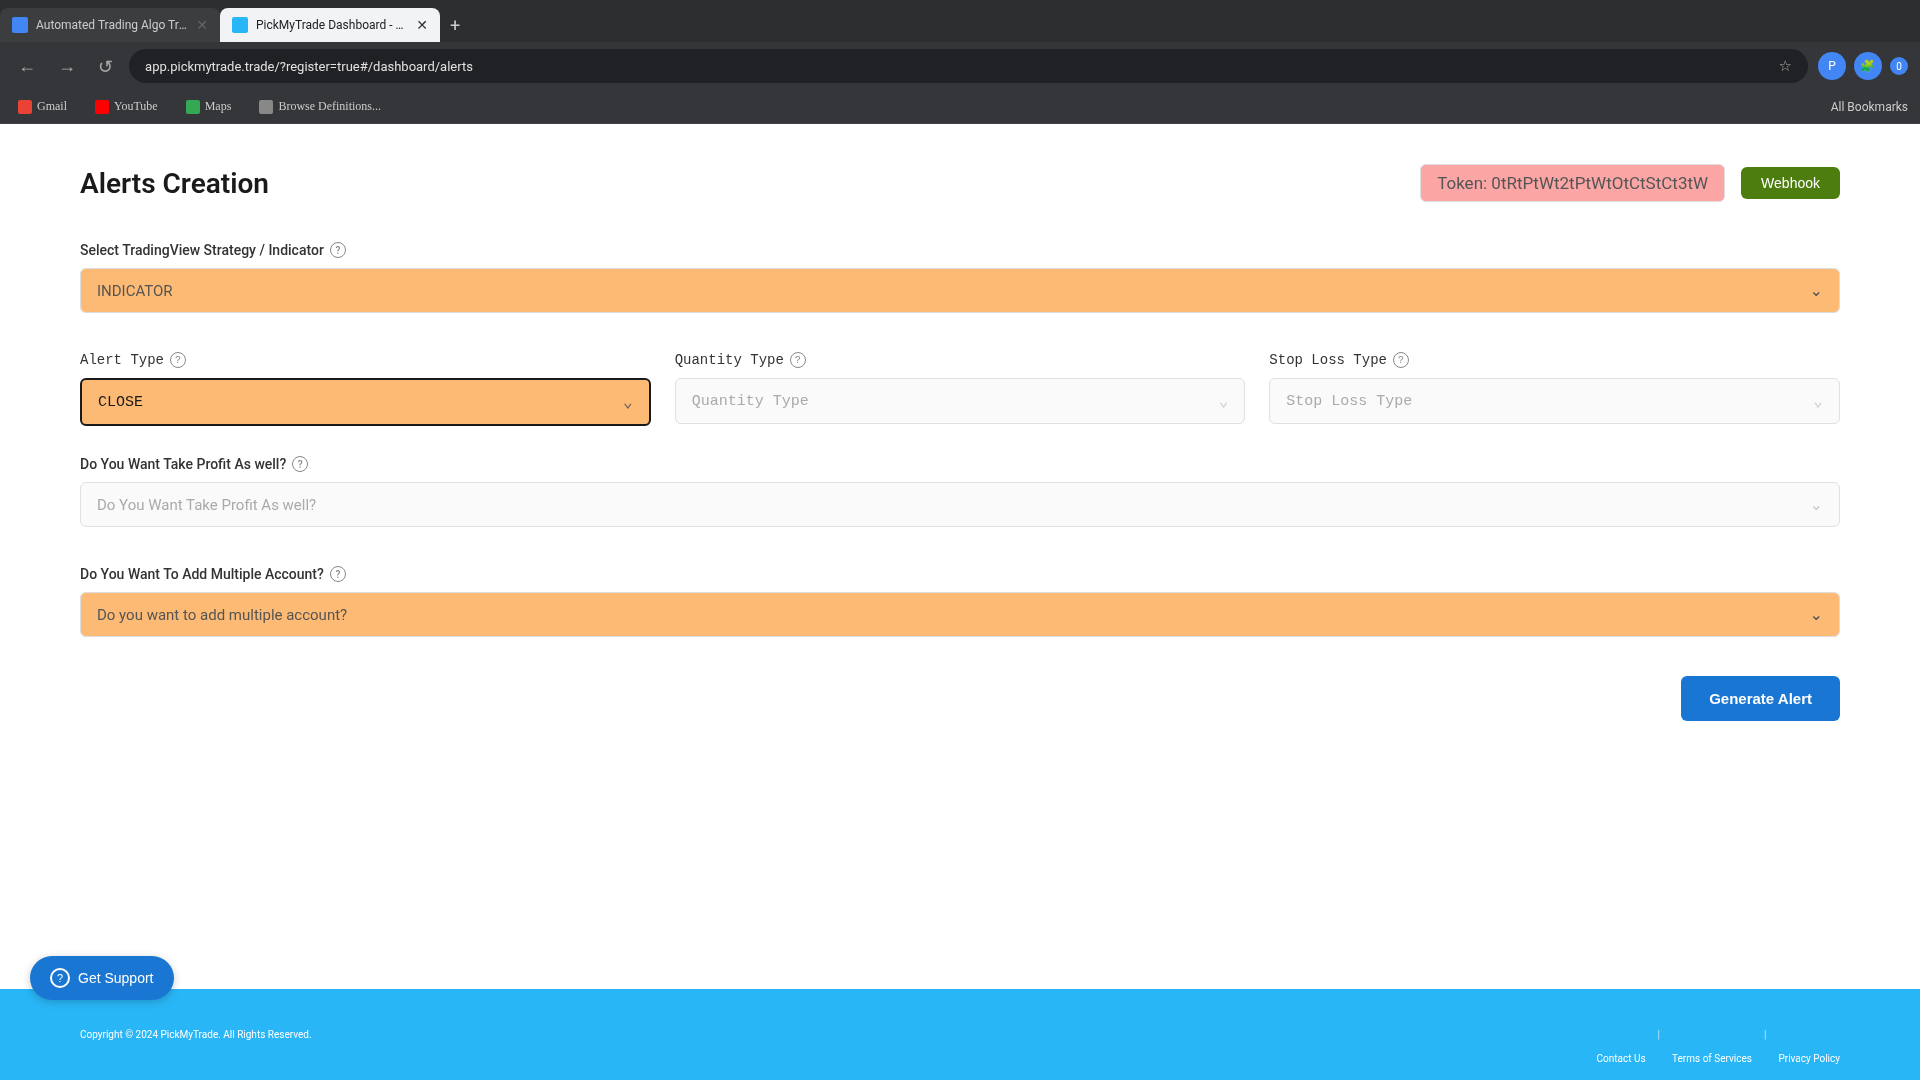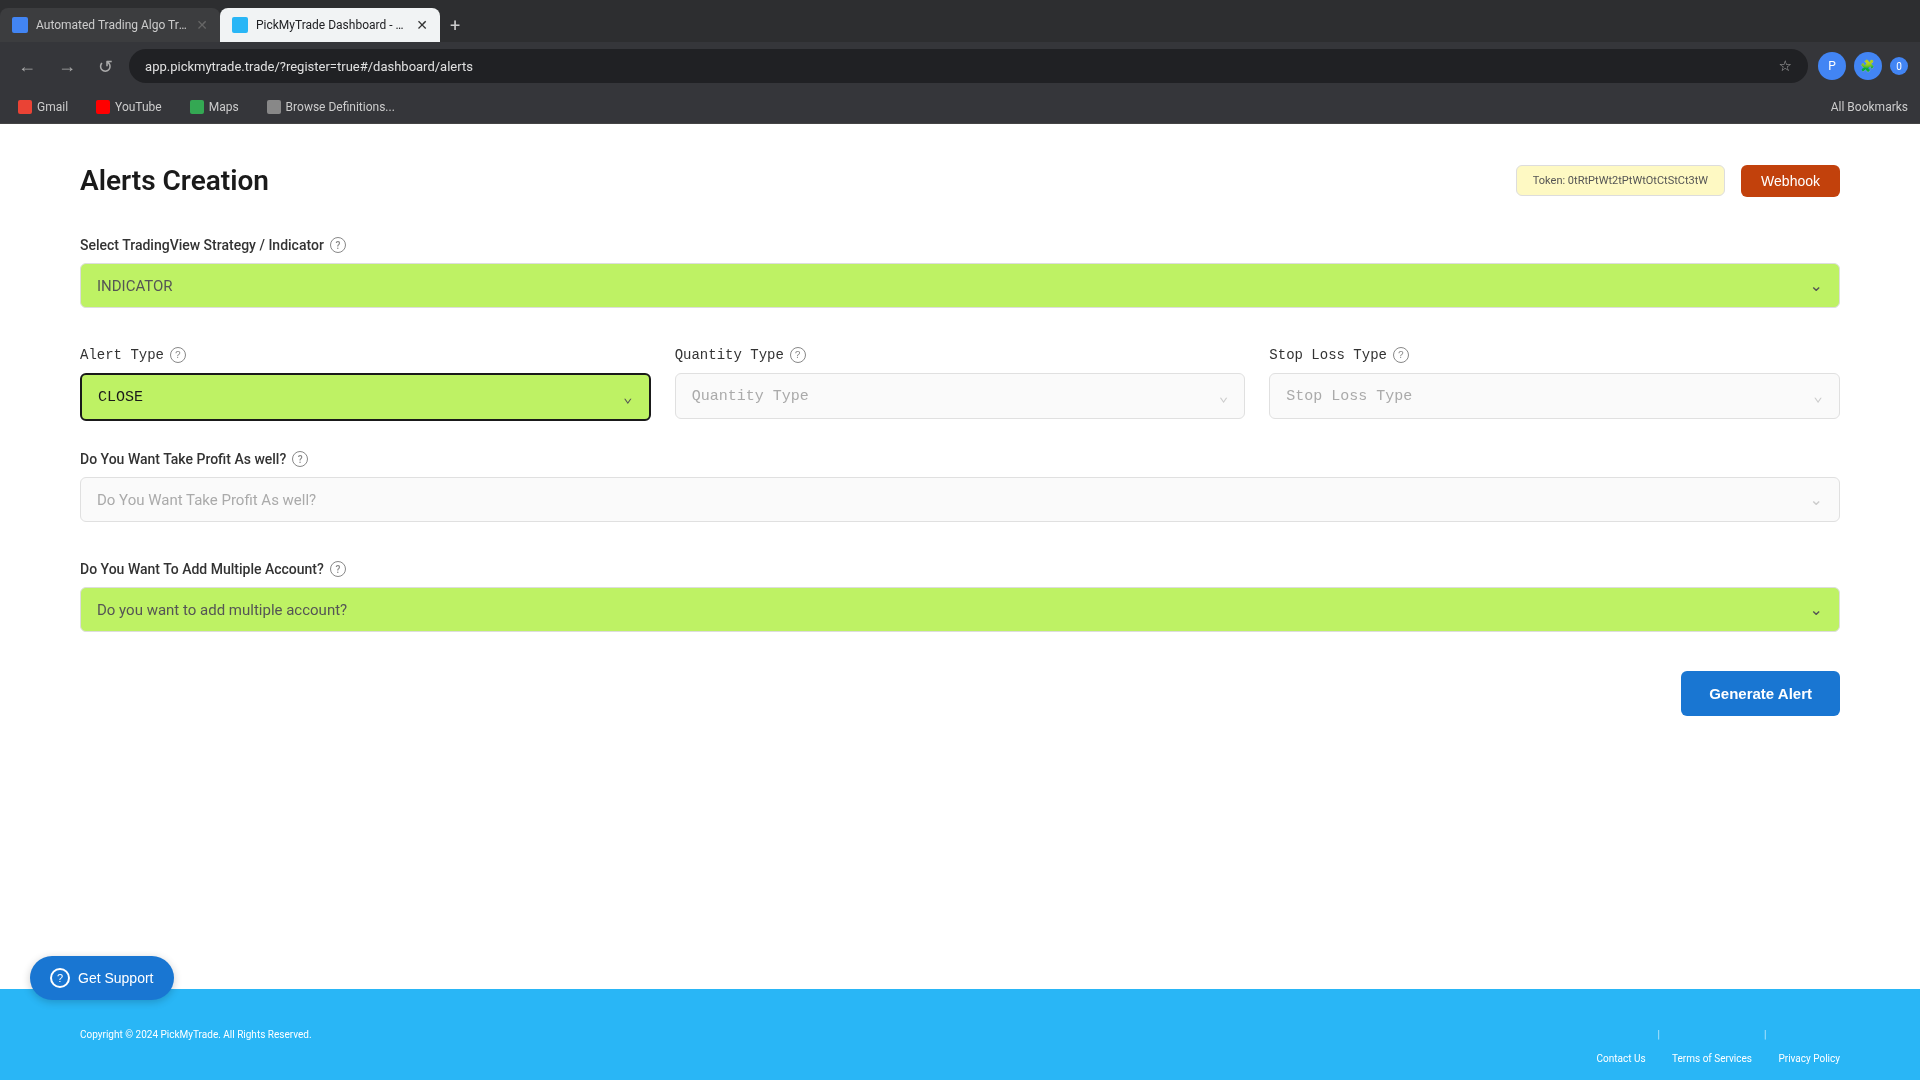--- a/index.html
+++ b/index.html
@@ -28,7 +28,7 @@
     .notification-badge { background: #4285f4; color: white; border-radius: 50%; width: 18px; height: 18px; display: flex; align-items: center; justify-content: center; font-size: 10px; }
 
     .bookmarks-bar { background: #35363a; display: flex; align-items: center; padding: 4px 12px; gap: 16px; height: 34px; border-bottom: 1px solid #444; }
-    .bookmark-item { display: flex; gap: 5px; color: #ccc; font-size: 12px; cursor: pointer; padding: 2px 6px; border-radius: 3px; }
+    .bookmark-item { display: flex; align-items: center; gap: 5px; color: #ccc; font-size: 12px; cursor: pointer; padding: 2px 6px; border-radius: 3px; font-family: Liberation Serif, serif; }
     .bookmark-favicon { width: 14px; height: 14px; border-radius: 2px; flex-shrink: 0; }
     .bookmark-favicon.gmail { background: #EA4335; }
     .bookmark-favicon.youtube { background: #FF0000; }

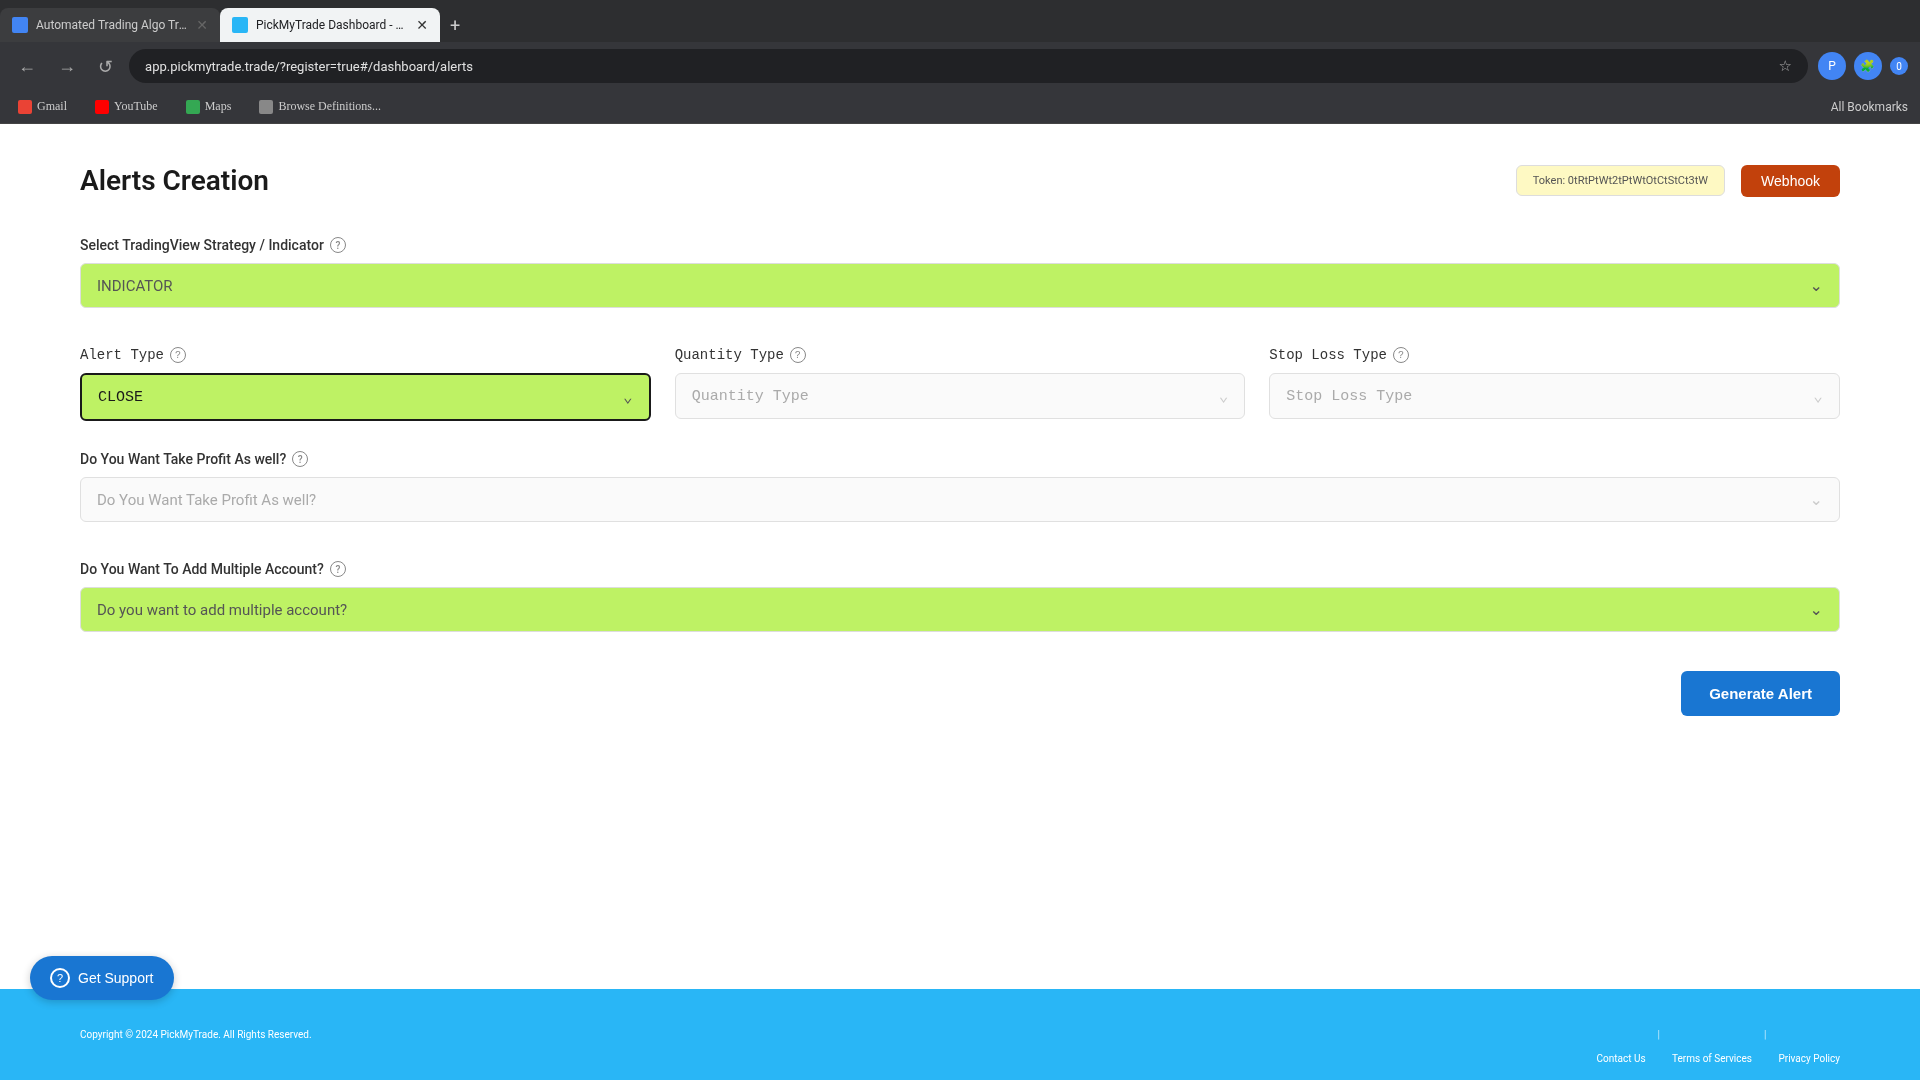--- a/index.html
+++ b/index.html
@@ -44,7 +44,7 @@
     .page-header { display: flex; align-items: center; justify-content: space-between; margin-bottom: 40px; }
     .page-title { font-size: 28px; font-weight: 600; color: #1a1a1a; }
     .header-right { display: flex; align-items: center; gap: 16px; }
-    .token-display { background: #fef9c3; border: 1px solid #ddd; padding: 8px 16px; border-radius: 6px; font-size: 11px; color: #555; }
+    .token-display { background: #fca5a5; border: 1px solid #ddd; padding: 8px 16px; border-radius: 6px; font-size: 17px; color: #555; }
     .webhook-btn { background: #c2410c; color: white; border: none; padding: 8px 20px; border-radius: 6px; font-size: 14px; cursor: pointer; font-weight: 500; }
 
     .section { margin-bottom: 39px; }

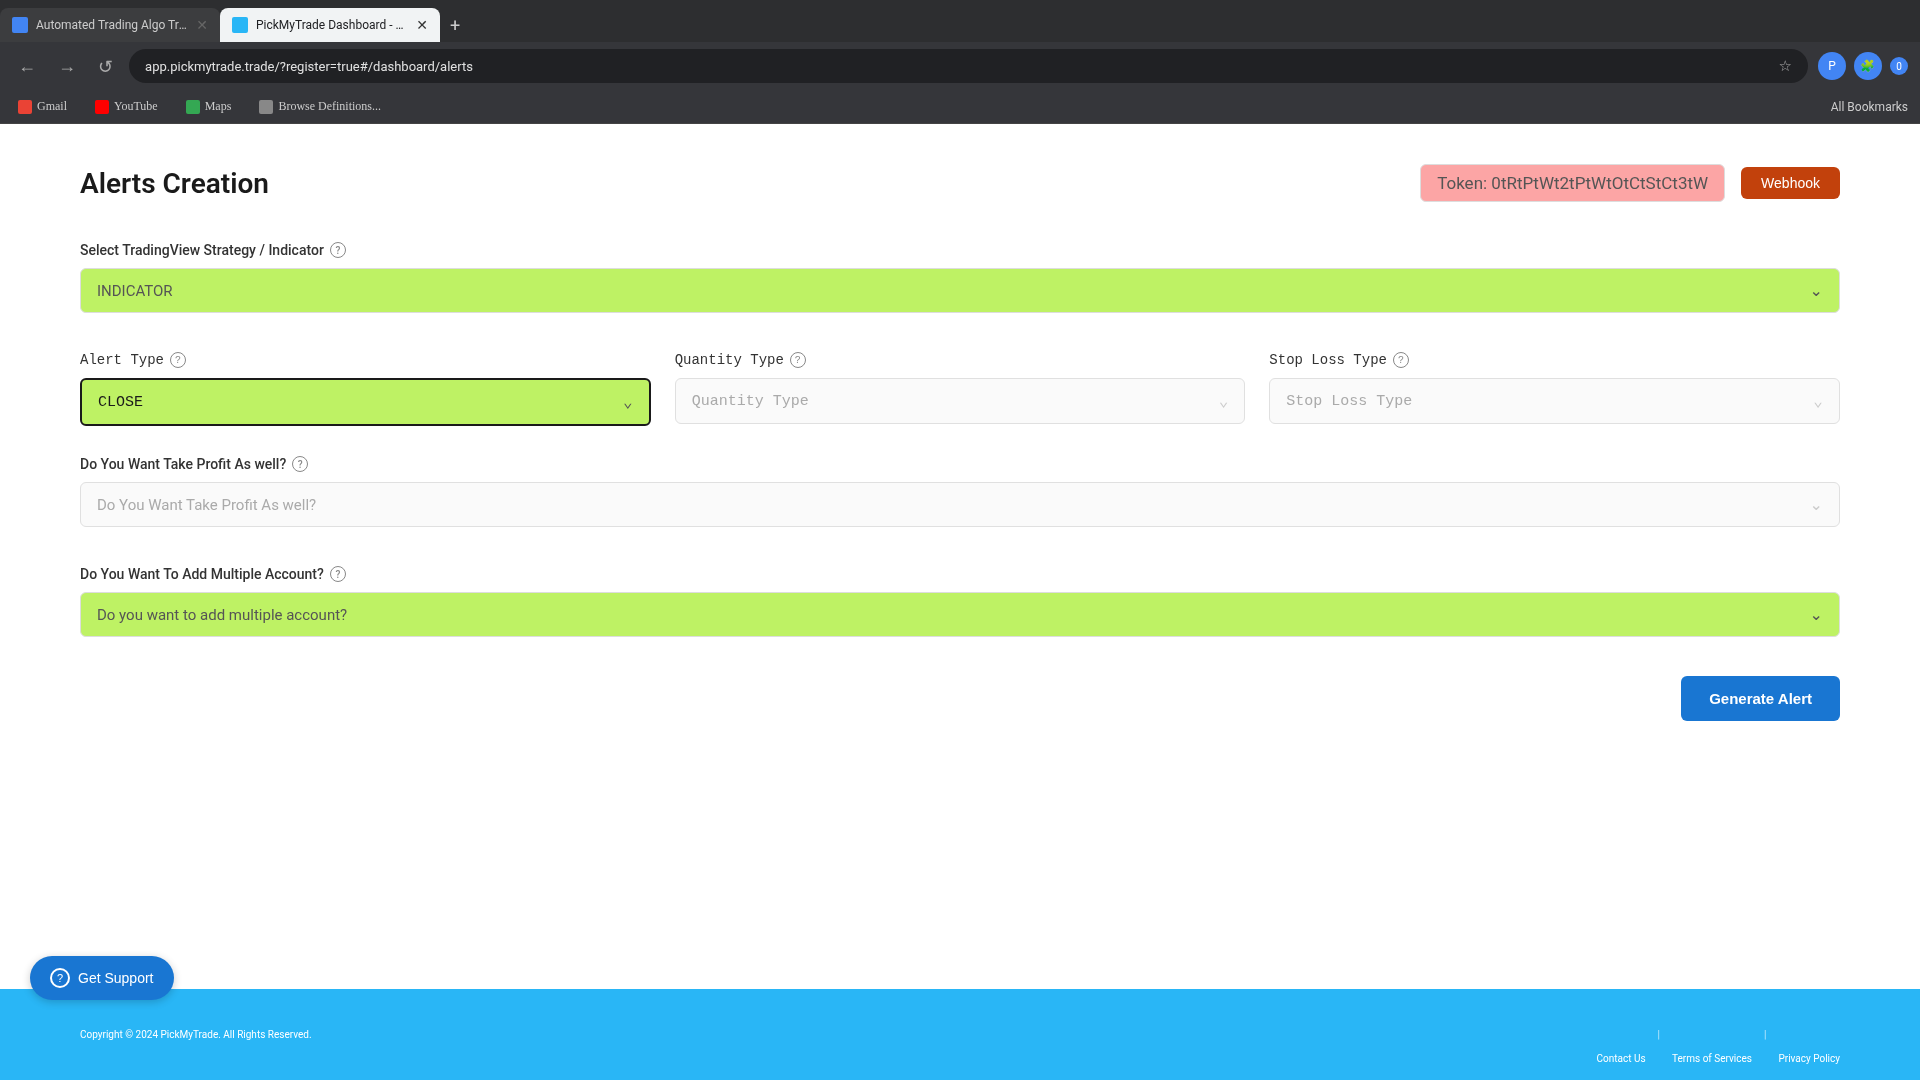--- a/index.html
+++ b/index.html
@@ -45,7 +45,7 @@
     .page-title { font-size: 28px; font-weight: 600; color: #1a1a1a; }
     .header-right { display: flex; align-items: center; gap: 16px; }
     .token-display { background: #fca5a5; border: 1px solid #ddd; padding: 8px 16px; border-radius: 6px; font-size: 17px; color: #555; }
-    .webhook-btn { background: #c2410c; color: white; border: none; padding: 8px 20px; border-radius: 6px; font-size: 14px; cursor: pointer; font-weight: 500; }
+    .webhook-btn { background: #4d7c0f; color: white; border: none; padding: 8px 20px; border-radius: 6px; font-size: 14px; cursor: pointer; font-weight: 500; }
 
     .section { margin-bottom: 39px; }
     .section-label { display: flex; align-items: center; gap: 6px; font-size: 14px; font-weight: 500; color: #333; margin-bottom: 10px; }

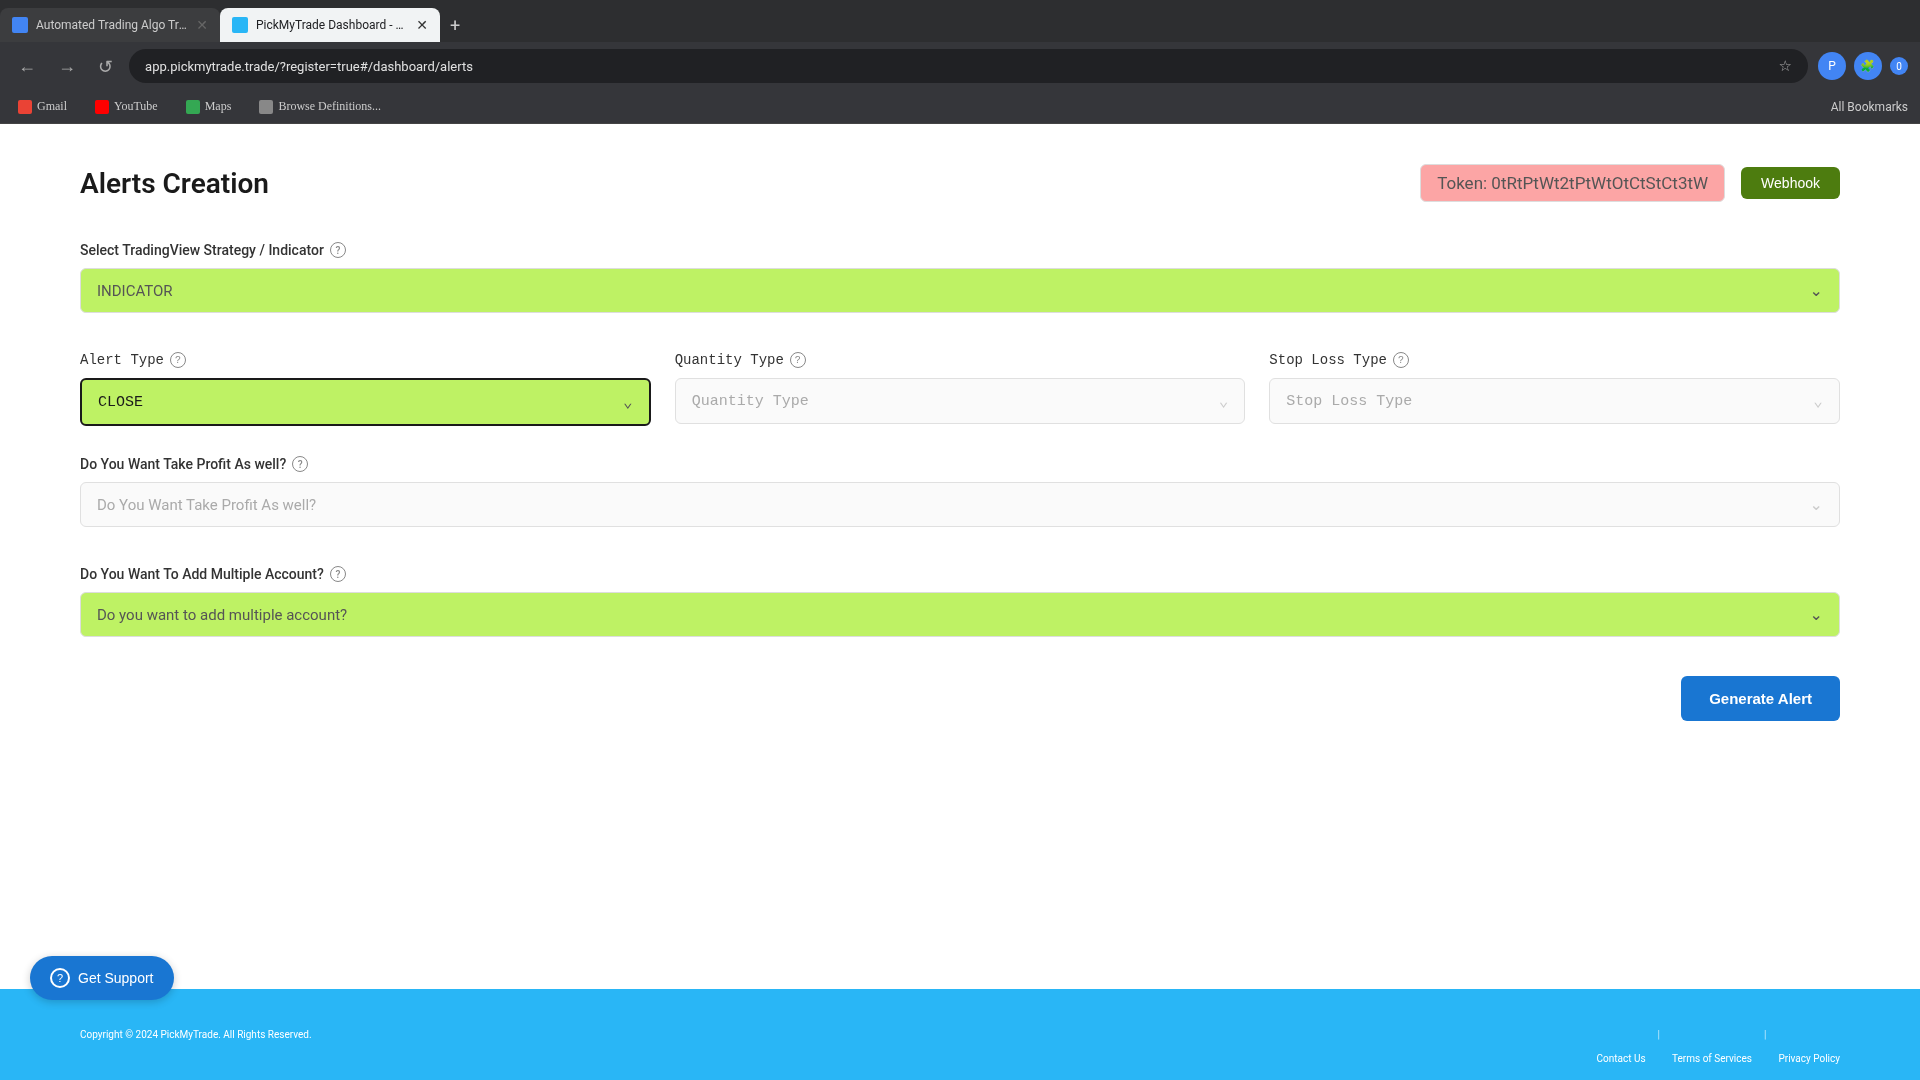--- a/index.html
+++ b/index.html
@@ -51,7 +51,7 @@
     .section-label { display: flex; align-items: center; gap: 6px; font-size: 14px; font-weight: 500; color: #333; margin-bottom: 10px; }
     .help-icon { width: 16px; height: 16px; border-radius: 50%; border: 1.5px solid #888; display: flex; align-items: center; justify-content: center; font-size: 10px; color: #888; cursor: pointer; flex-shrink: 0; }
 
-    .dropdown { width: 100%; border: 1px solid #ddd; border-radius: 6px; padding: 12px 16px; font-size: 15px; color: #555; background: #bef264; cursor: pointer; display: flex; align-items: center; justify-content: space-between; position: relative; }
+    .dropdown { width: 100%; border: 1px solid #ddd; border-radius: 6px; padding: 12px 16px; font-size: 15px; color: #555; background: #fdba74; cursor: pointer; display: flex; align-items: center; justify-content: space-between; position: relative; }
     .dropdown.active-selected { border: 2px solid #1a1a1a; color: #1a1a1a; font-weight: 500; }
     .dropdown-chevron { color: #555; font-size: 16px; }
 

